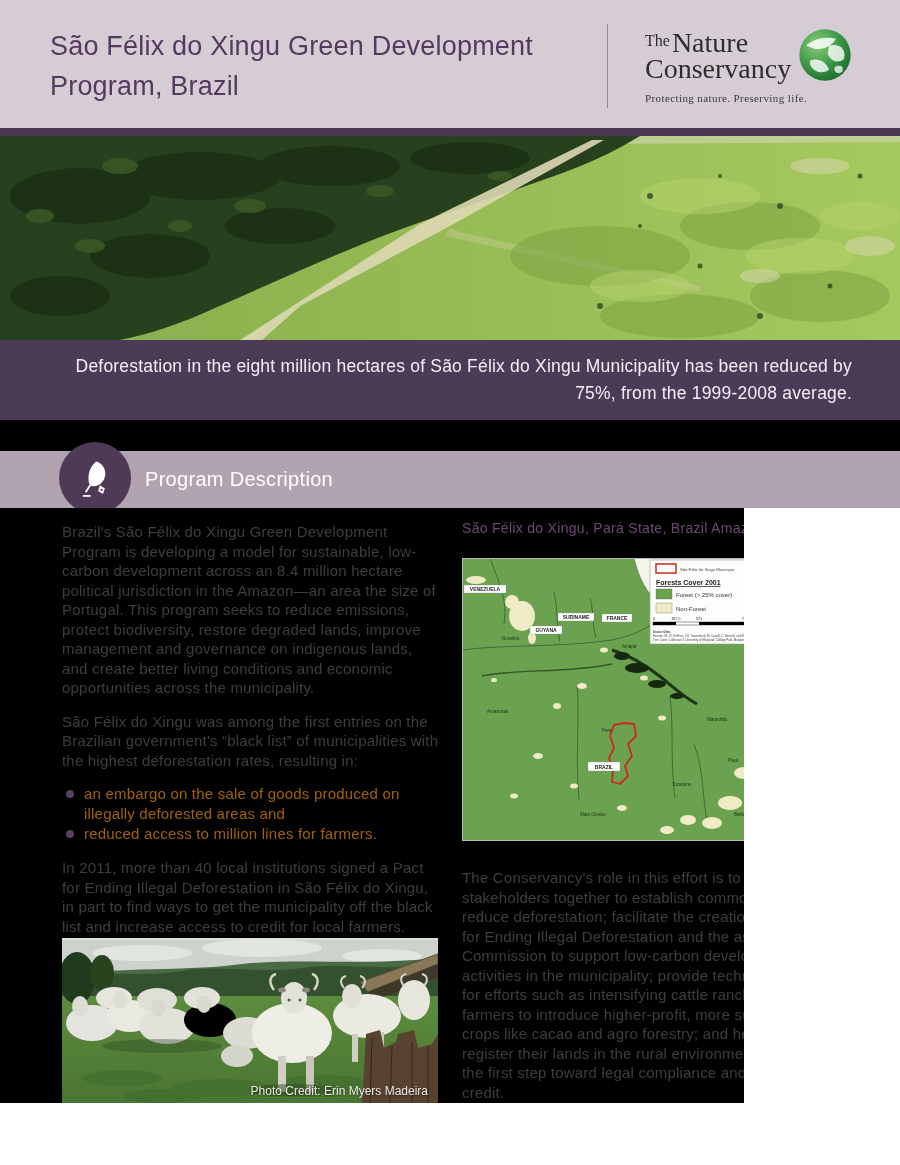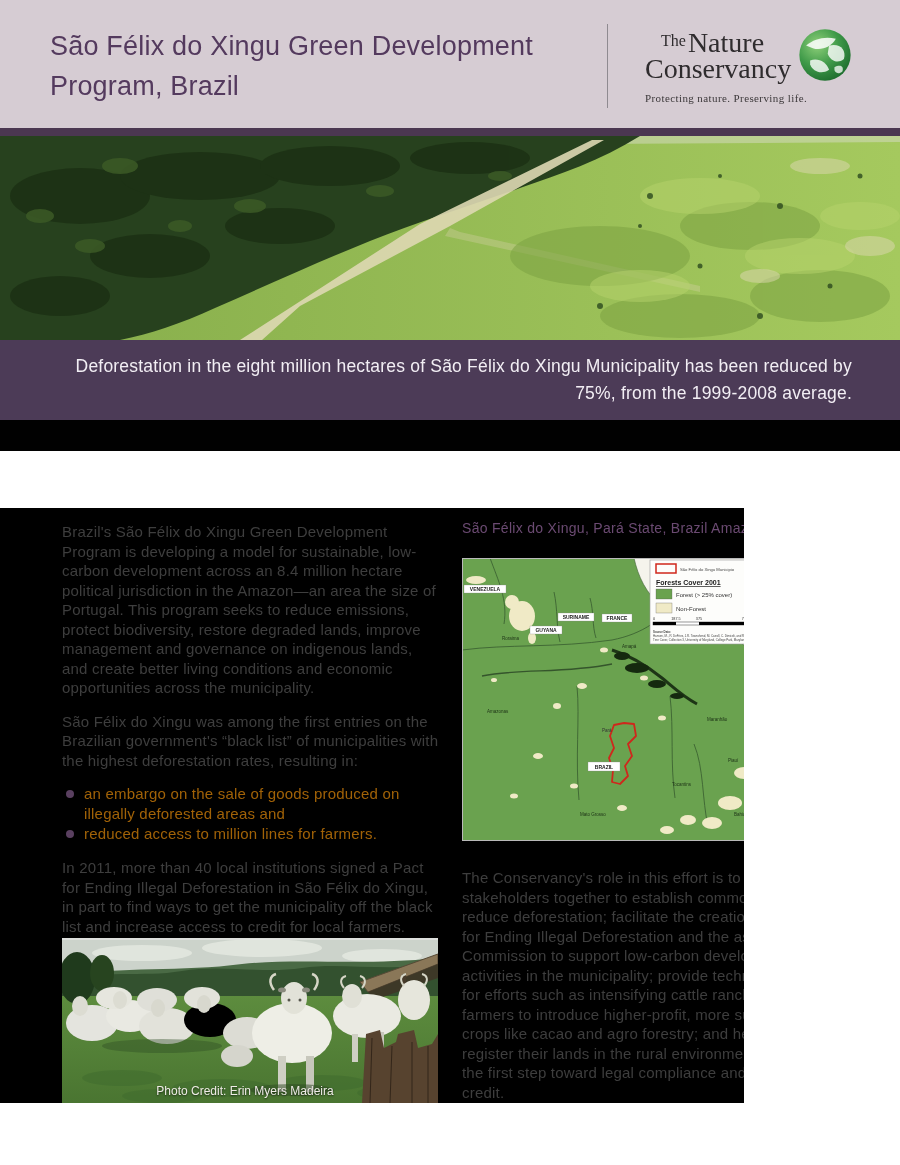--- a/index.html
+++ b/index.html
@@ -15,7 +15,7 @@
   #logo-divider{position:absolute;left:607px;top:24px;width:1px;height:84px;background:#8f8a90;}
   #logo-block{position:absolute;left:645px;top:28px;width:245px;color:#2f2c2e;
     font-family:"Liberation Serif",serif;}
-  #logo-line1{font-size:28px;line-height:26px;margin-left:16px;}
+  #logo-line1{font-size:28px;line-height:26px;}
   #logo-line1 .the{font-size:16px;vertical-align:6px;margin-right:2px;}
   #logo-line2{font-size:28px;line-height:26px;}
   #logo-tagline{margin-top:10px;font-size:11px;letter-spacing:.4px;color:#3c383a;}

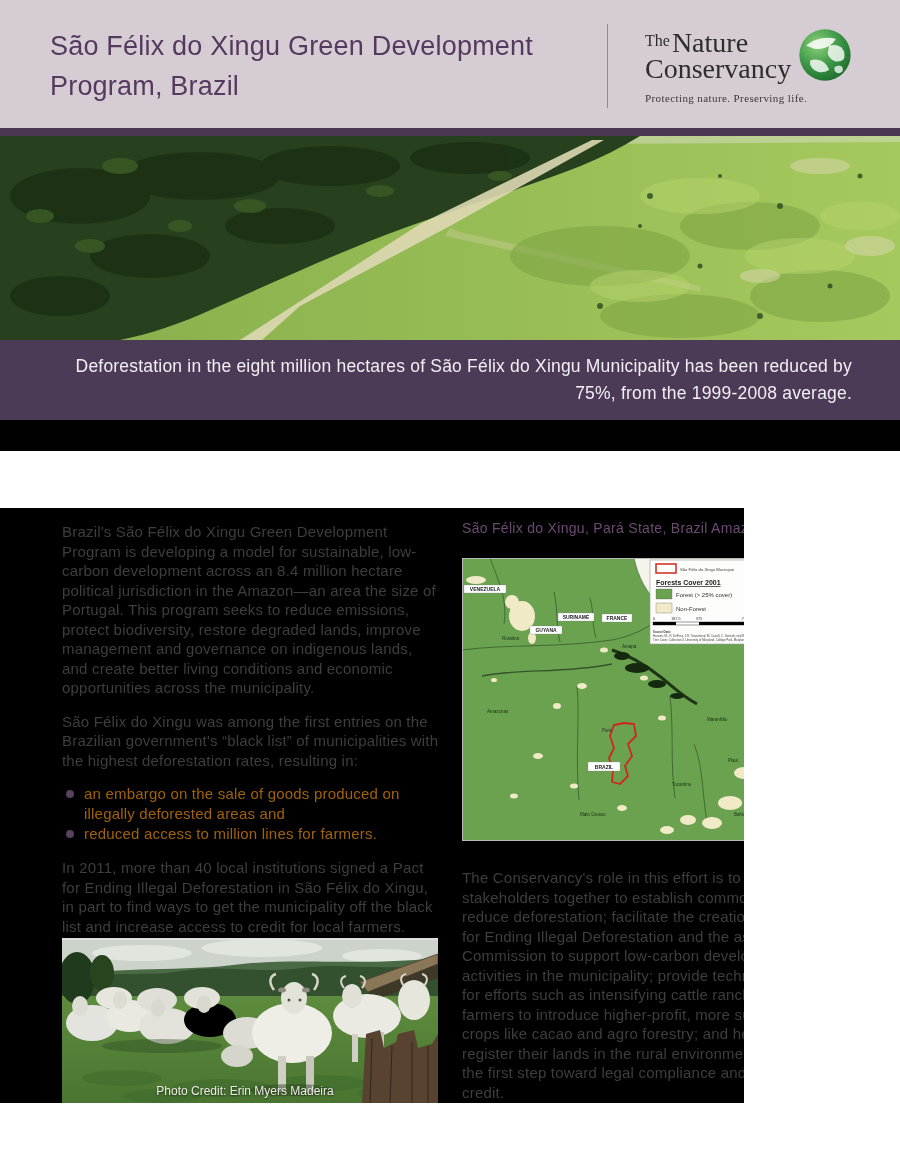--- a/index.html
+++ b/index.html
@@ -166,6 +166,18 @@
 
   <div id="black-strip"></div>
 
+  <div id="section-bar">
+    <div id="section-icon">
+      <svg width="44" height="44" viewBox="0 0 40 40">
+        <path d="M21,5 C28,7 31,14 28.5,20.5 C26.5,25.5 21.5,28.5 16.5,27 L14.5,24.5 C13,18 15,10 21,5 Z" fill="#ffffff"></path>
+        <path d="M16,26 L11.5,33" stroke="#ffffff" stroke-width="1.6" fill="none"></path>
+        <path d="M24.5,26.5 L29,29.5 L27.2,34.5 L22.8,31.8 Z" fill="#ffffff"></path>
+        <circle cx="26" cy="30.8" r="1" fill="#4e3a57"></circle>
+        <rect x="9" y="35.5" width="7" height="1.6" fill="#ffffff"></rect>
+      </svg>
+    </div>
+    <div id="section-title">Program Description</div>
+  </div>
 
   <div id="body-area">
 

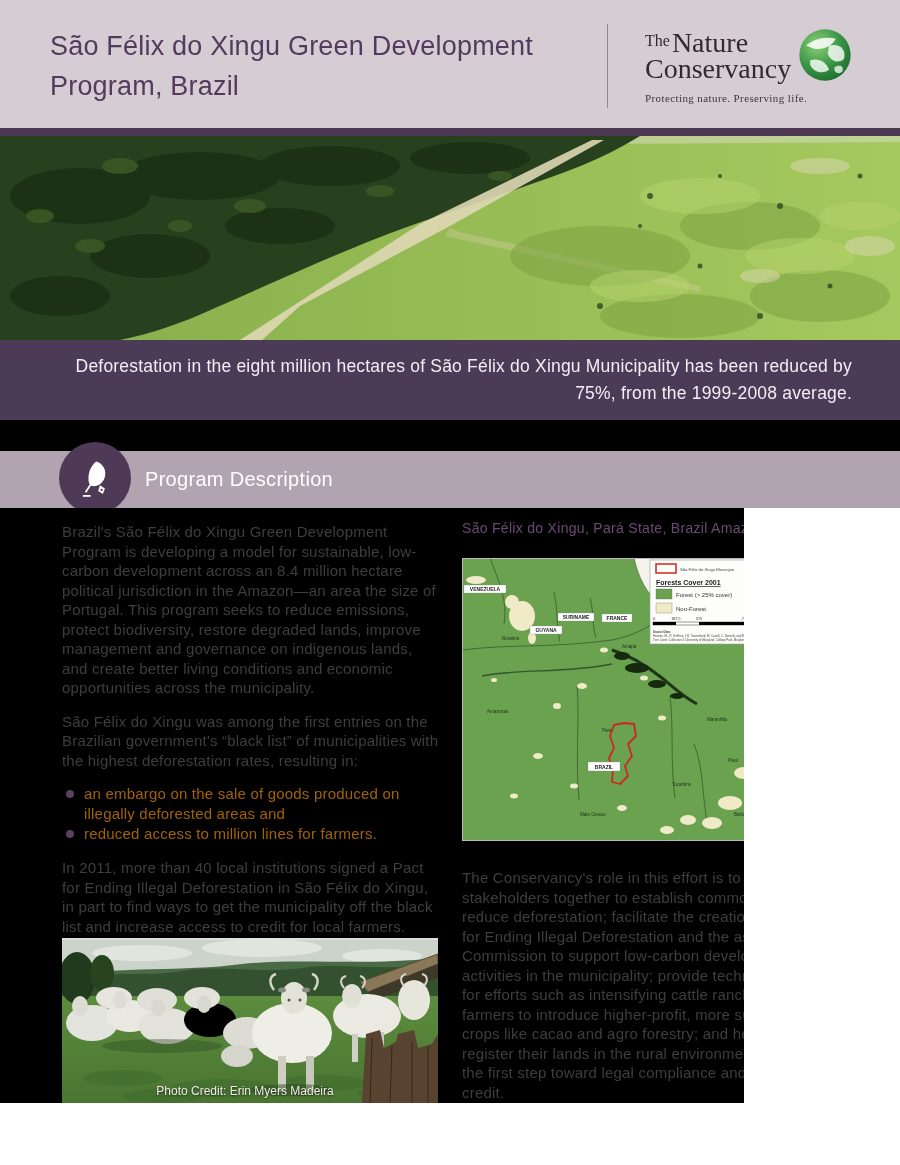--- a/index.html
+++ b/index.html
@@ -43,7 +43,7 @@
   ul.bullets li::before{content:"";position:absolute;left:4px;top:6px;width:8px;height:8px;
     border-radius:50%;background:#5a4060;}
   #cattle-photo{position:absolute;left:62px;top:430px;width:376px;height:165px;}
-  #cattle-credit{position:absolute;left:62px;top:576px;width:366px;text-align:center;
+  #cattle-credit{position:absolute;left:62px;top:576px;width:366px;text-align:right;
     color:#efece6;font-size:12px;text-shadow:0 1px 2px rgba(0,0,0,.6);}
   #map-caption{position:absolute;left:462px;top:12px;width:390px;color:#6b4a72;
     font-size:14px;letter-spacing:.3px;}

